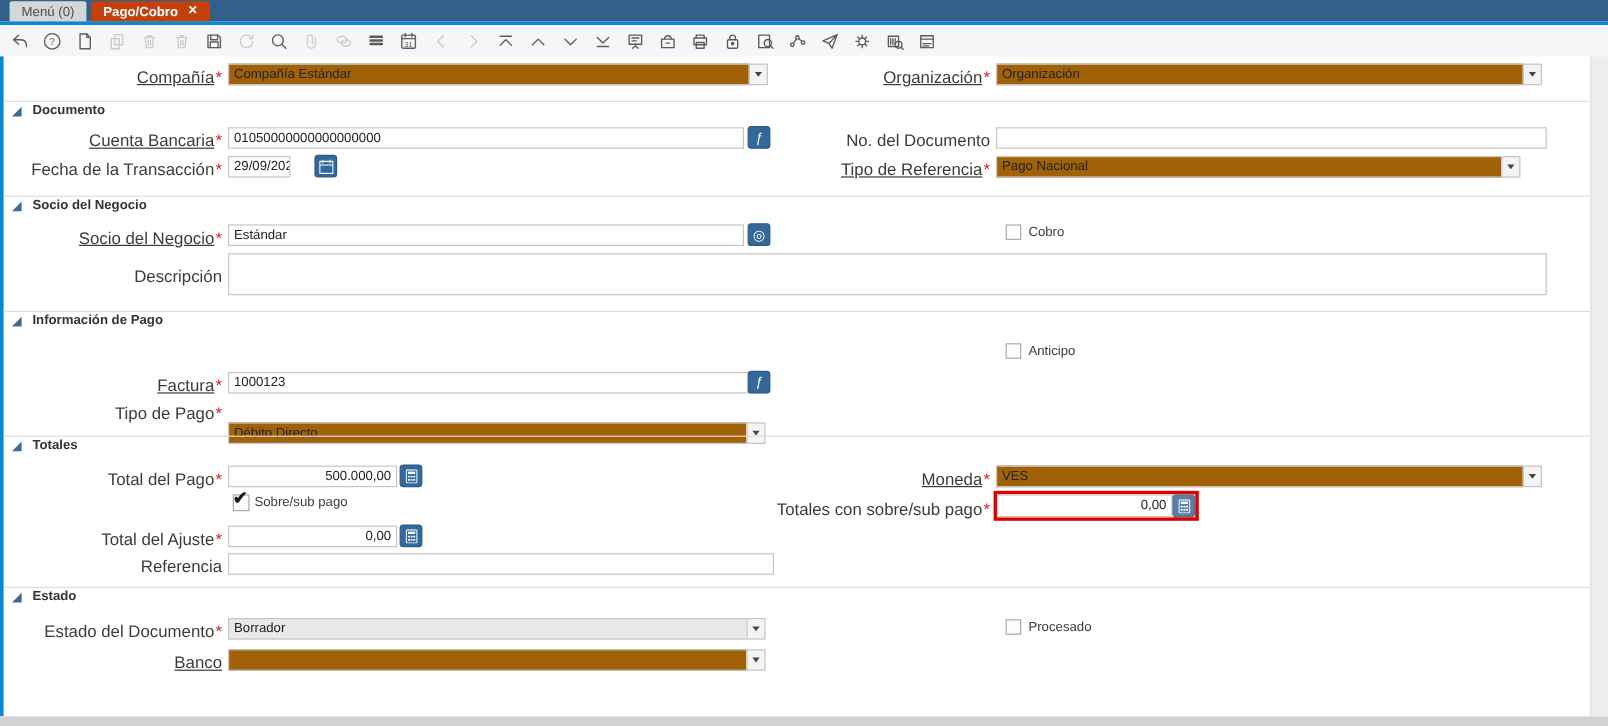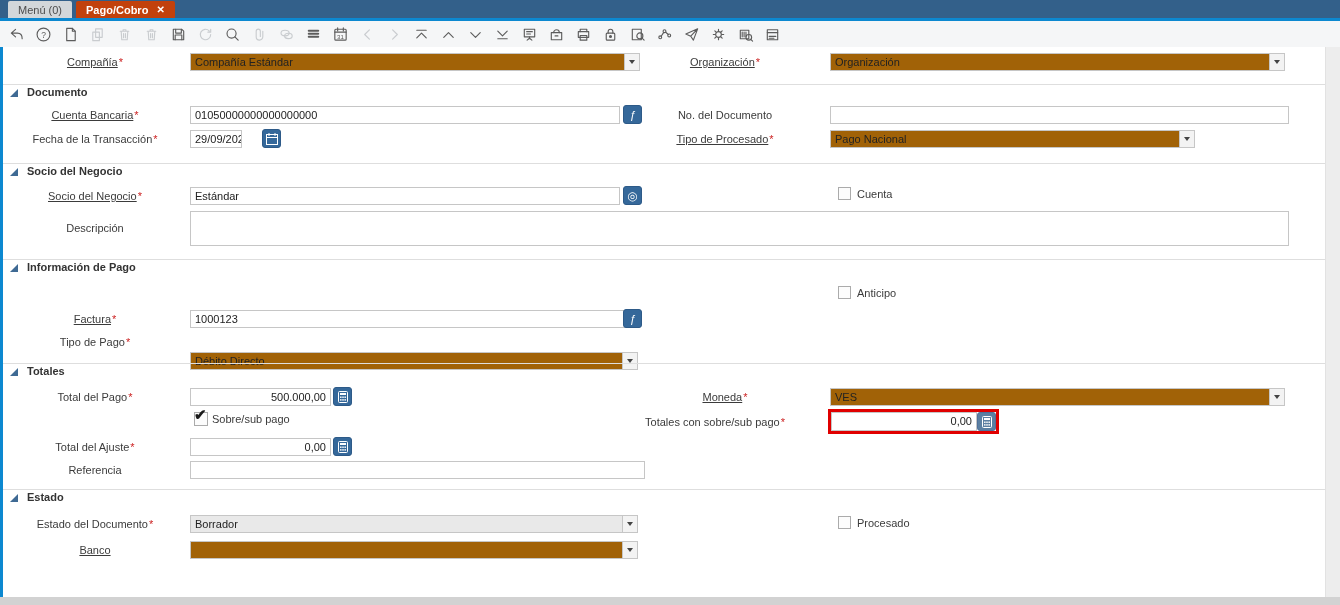--- a/index.html
+++ b/index.html
@@ -25,7 +25,7 @@
   .vscroll{position:absolute;left:1325px;top:47px;width:15px;height:550px;background:#ededed;border-left:1px solid #e2e2e2;box-sizing:border-box}
   .hscroll{position:absolute;left:0;top:597px;width:1340px;height:8px;background:#d2d2d2}
   
-  .lbl{position:absolute;font-size:11px;color:#3b3b3b;text-align:center;white-space:nowrap}
+  .lbl{position:absolute;font-size:14px;color:#3b3b3b;text-align:right;white-space:nowrap}
   .lbl .u{text-decoration:underline}
   .req{color:#cc2222;margin-left:1px}
   .field{position:absolute;box-sizing:border-box;height:18px;border:1px solid #c6c6c6;background:#fff;

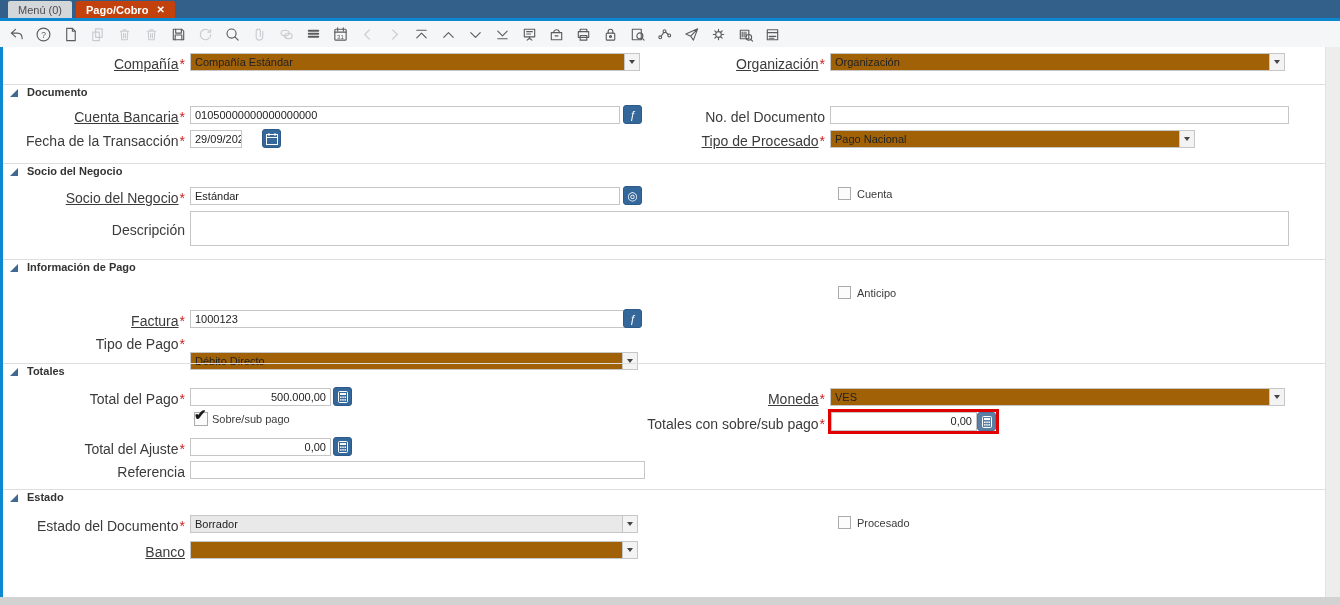--- a/index.html
+++ b/index.html
@@ -277,7 +277,7 @@
     </svg>
 </div>
 
-<div class="lbl" style="left:625px;top:133px;width:200px"><span class="u">Tipo de Procesado</span><span class="req">*</span></div>
+<div class="lbl" style="left:625px;top:133px;width:200px"><span class="u">Tipo de Referencia</span><span class="req">*</span></div>
 <div class="combo" style="left:830px;top:130px;width:365px">
   <div class="cval">Pago Nacional</div>
   <div class="cbtn">

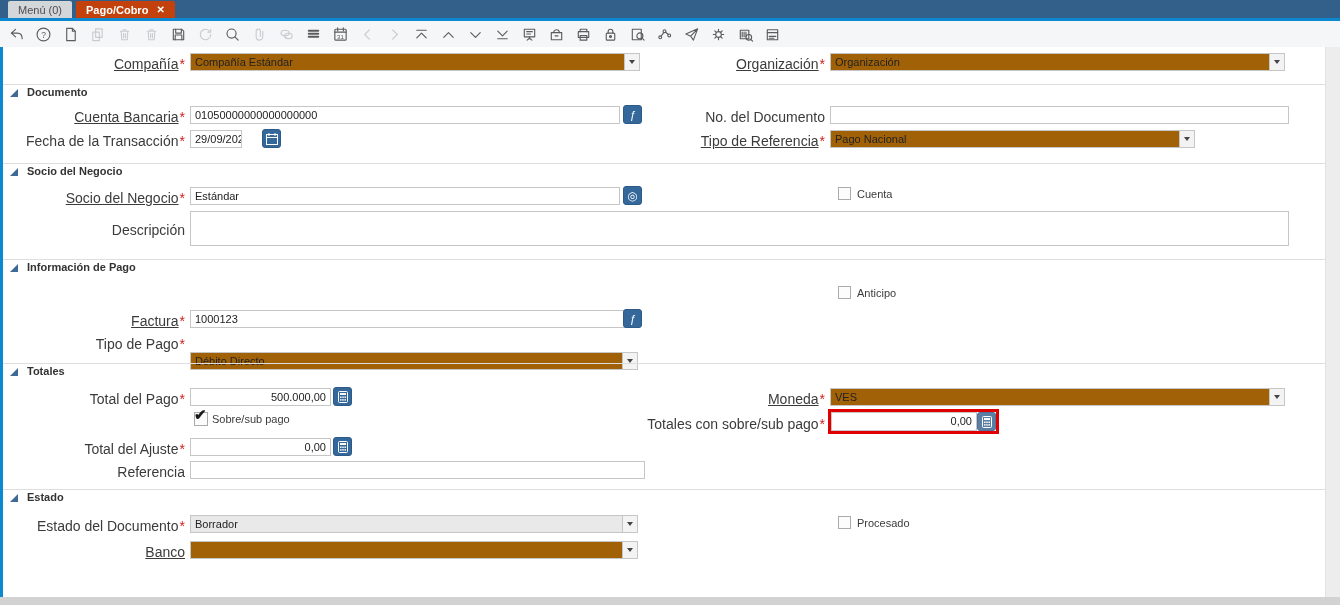--- a/index.html
+++ b/index.html
@@ -278,7 +278,7 @@
 </div>
 
 <div class="lbl" style="left:625px;top:133px;width:200px"><span class="u">Tipo de Referencia</span><span class="req">*</span></div>
-<div class="combo" style="left:830px;top:130px;width:365px">
+<div class="combo" style="left:830px;top:130px;width:437px">
   <div class="cval">Pago Nacional</div>
   <div class="cbtn">
       <span class="arr"></span>

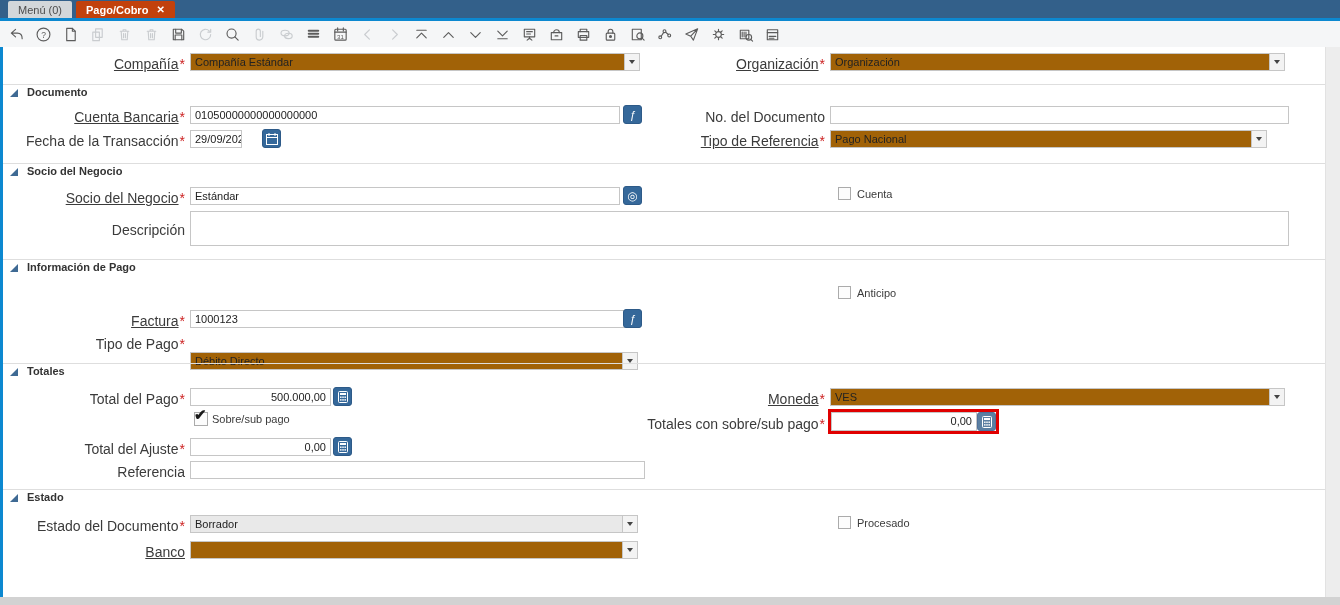--- a/index.html
+++ b/index.html
@@ -296,7 +296,7 @@
   </div>
 
 <span class="cb" style="left:838px;top:187px"></span>
-<span class="cblbl" style="left:857px;top:188px">Cuenta</span>
+<span class="cblbl" style="left:857px;top:188px">Cobro</span>
 
 <div class="lbl" style="left:5px;top:222px;width:180px"><span>Descripción</span></div>
 <div class="field ta" style="left:190px;top:211px;width:1099px"></div>

